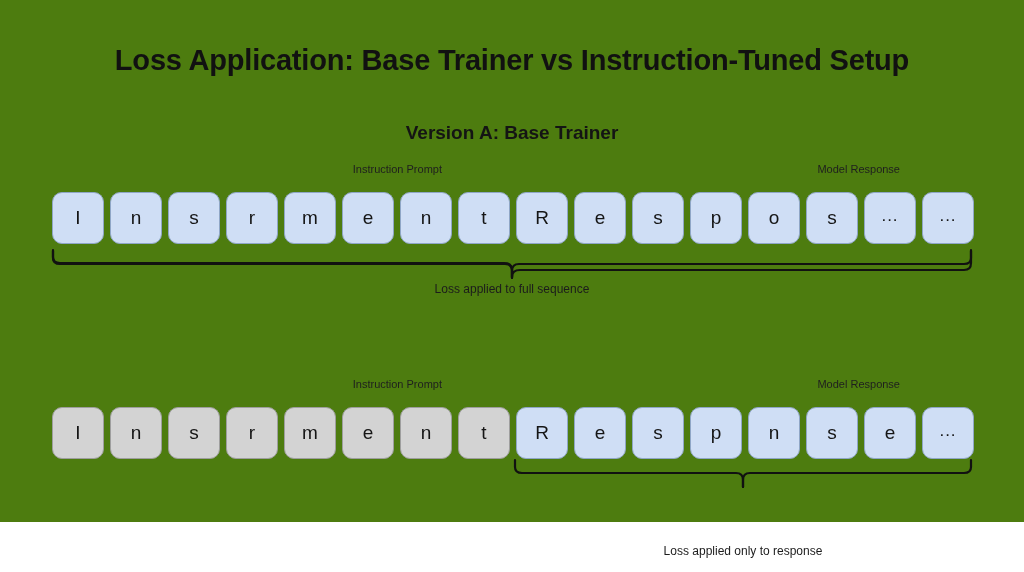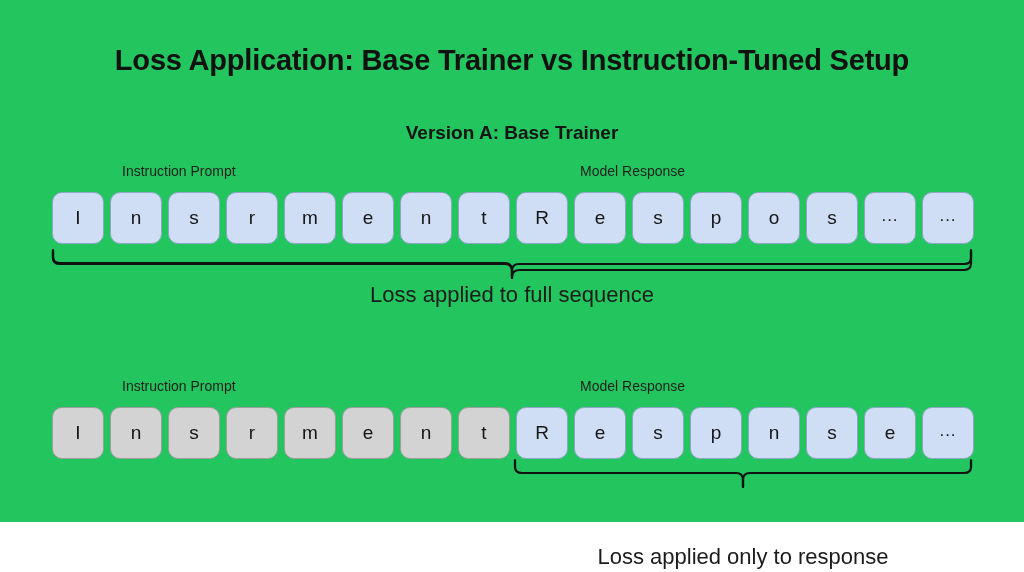--- a/index.html
+++ b/index.html
@@ -19,7 +19,7 @@
     position: relative;
     width: 1024px;
     height: 522px;
-    background: #22c55e;
+    background: #4d7c0f;
   }
 
   

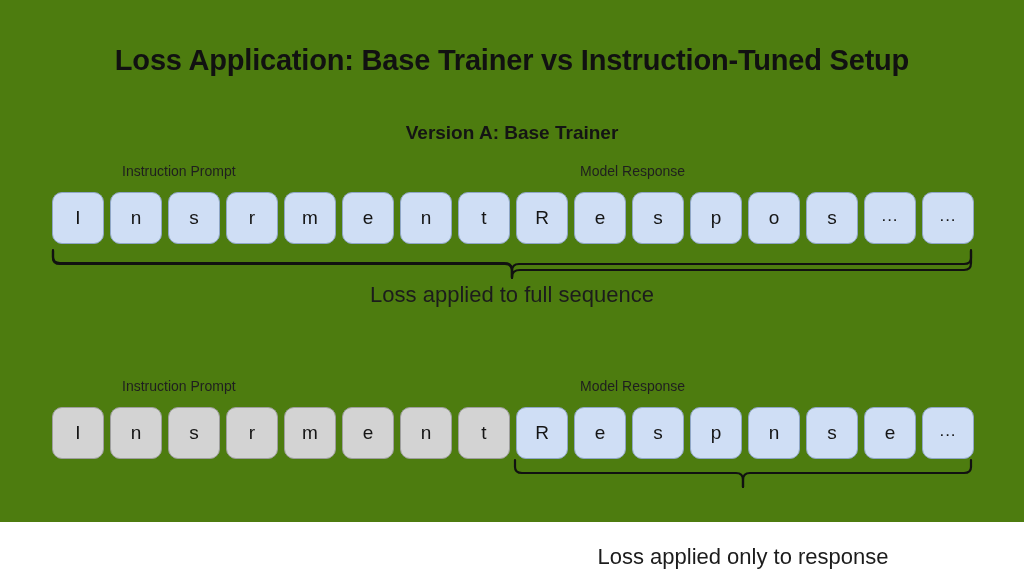--- a/index.html
+++ b/index.html
@@ -53,10 +53,10 @@
   
   .span-label {
     position: absolute;
-    font-size: 14px;
+    font-size: 11px;
     color: #1f1f1f;
     white-space: nowrap;
-    text-align: left;
+    text-align: right;
   }
   .span-label.prompt-a  { top: 163px; left: 122px;  width: 320px; }
   .span-label.resp-a    { top: 163px; left: 580px;  width: 320px; }

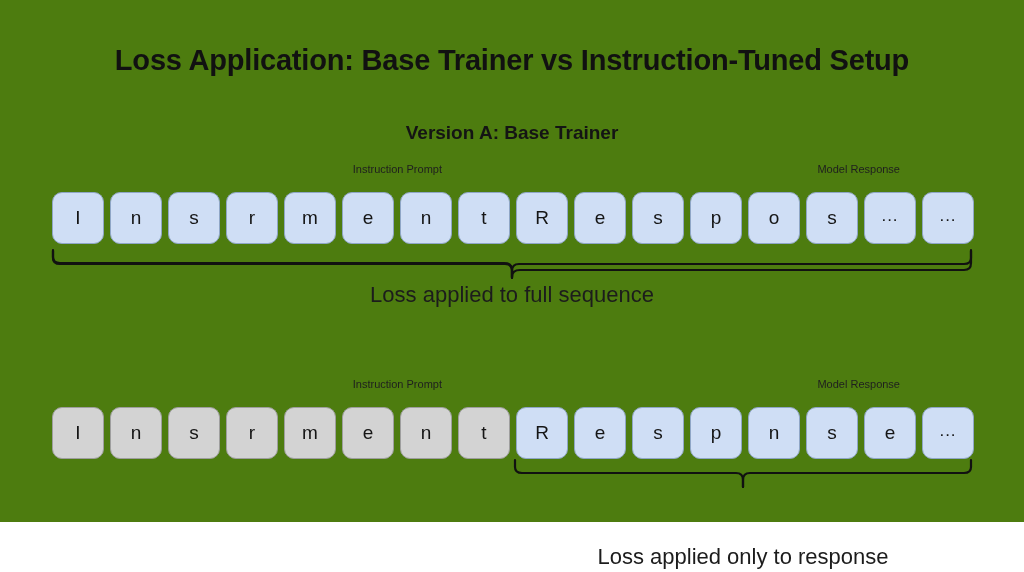--- a/index.html
+++ b/index.html
@@ -110,7 +110,7 @@
   
   .brace-caption {
     position: absolute;
-    font-size: 22px;
+    font-size: 12px;
     color: #1c1c1c;
     white-space: nowrap;
     text-align: center;

